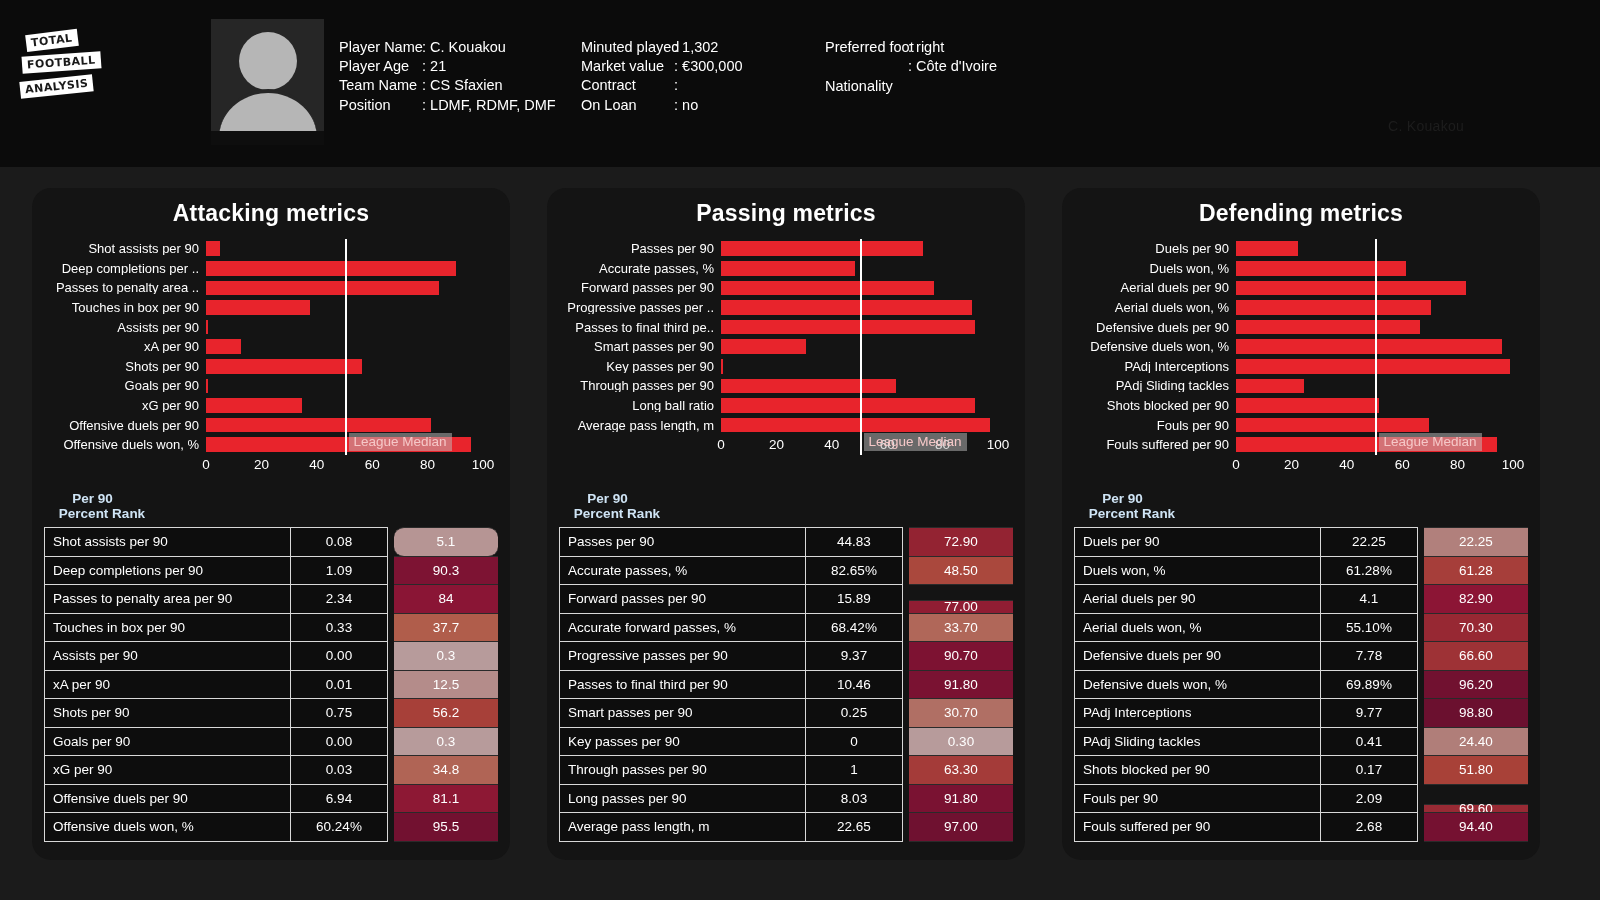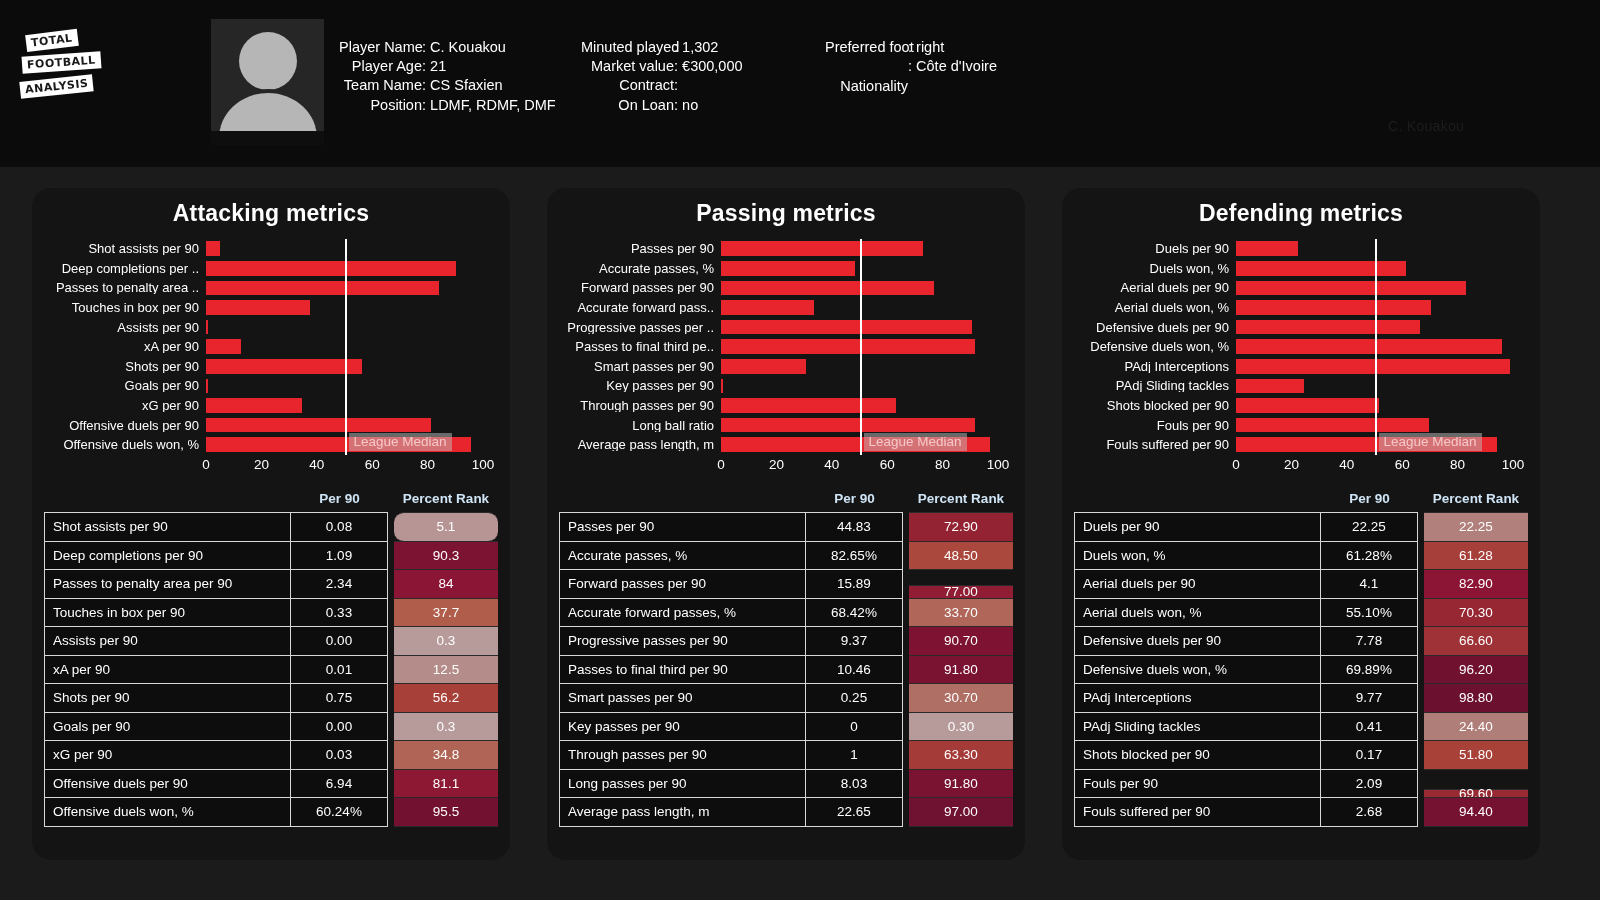--- a/index.html
+++ b/index.html
@@ -68,7 +68,6 @@
     line-height: 19.2px;
     white-space: pre;
     font-weight: 400;
-    text-align: right;
   }
   .info-col.c1 { left: 339px; }
   .info-col.c2 { left: 581px; }

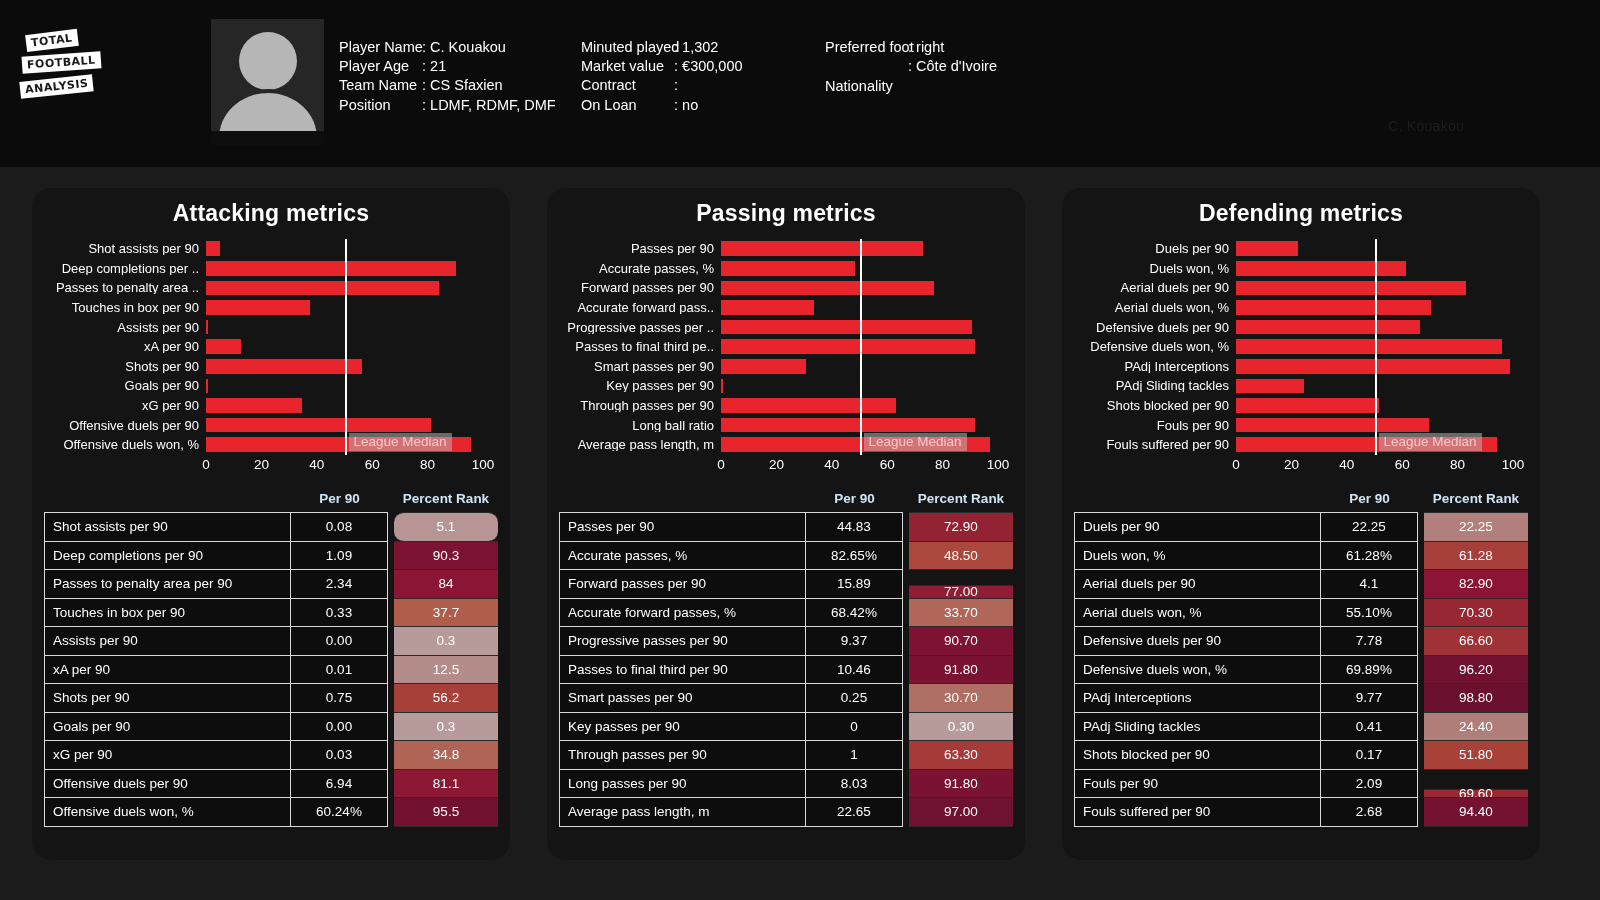--- a/index.html
+++ b/index.html
@@ -414,12 +414,6 @@
             </div>
           </div>
           <div class="chart-row">
-            <div class="chart-label">Accurate forward pass..</div>
-            <div class="bar-track">
-              <div class="bar" style="width: 93.349px; background: rgb(232, 36, 44);"></div>
-            </div>
-          </div>
-          <div class="chart-row">
             <div class="chart-label">Progressive passes per ..</div>
             <div class="bar-track">
               <div class="bar" style="width: 251.239px; background: rgb(232, 36, 44);"></div>

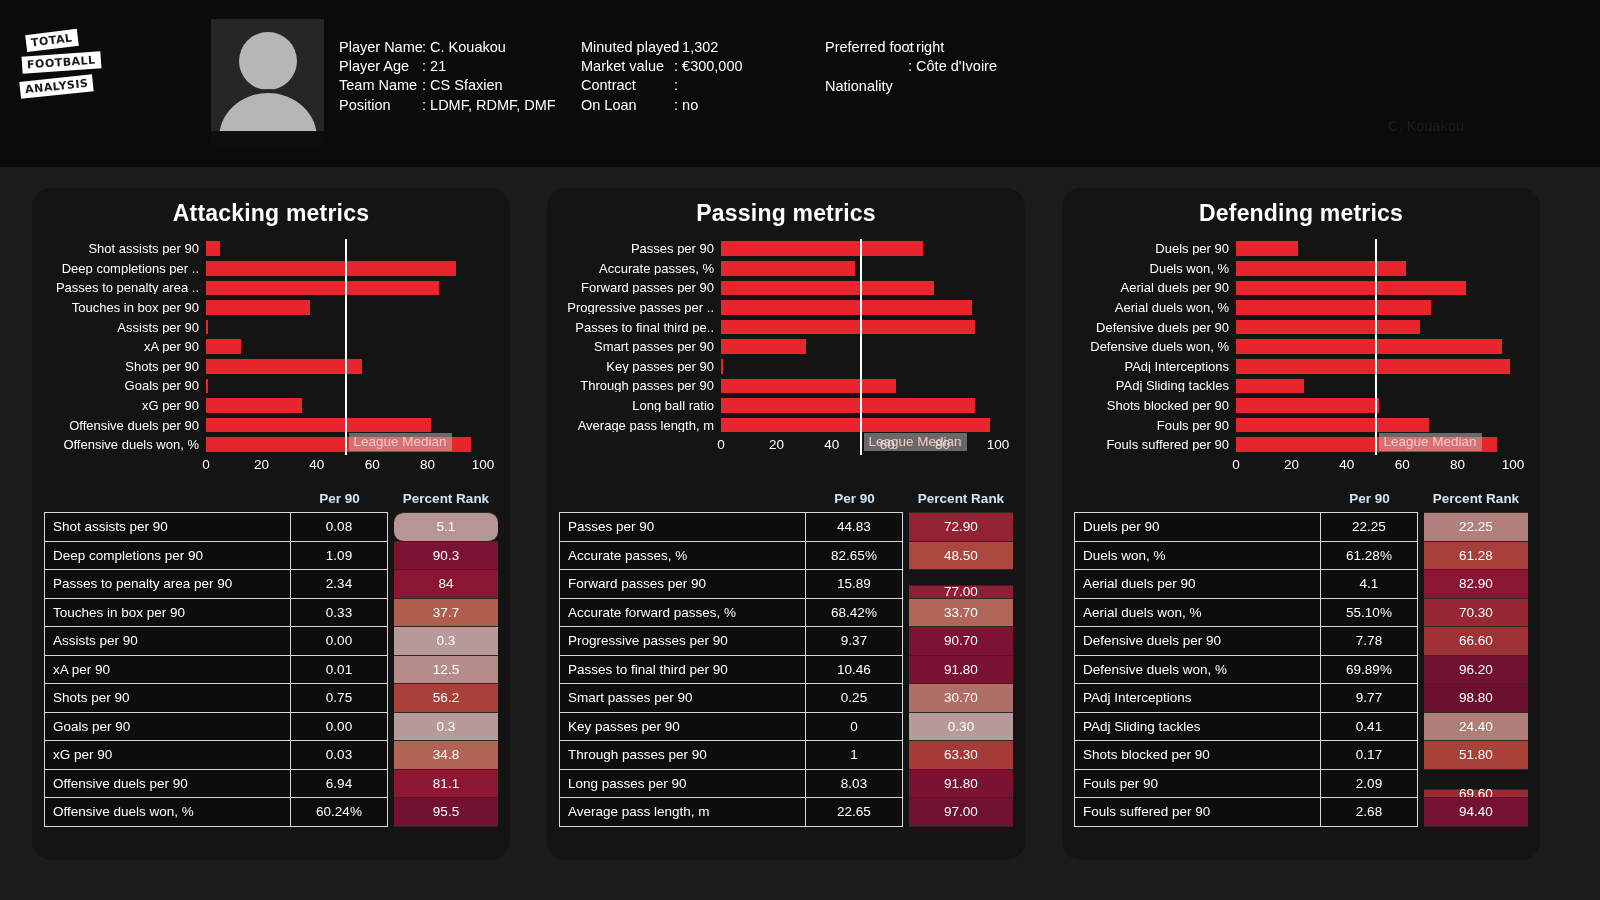--- a/index.html
+++ b/index.html
@@ -184,6 +184,7 @@
     font-size: 13.5px;
     font-weight: 700;
     padding-bottom: 6px;
+    flex-direction: column;
   }
   .th-metric { flex: 1 1 auto; }
   .th-per90  { width: 97px; text-align: center; }

